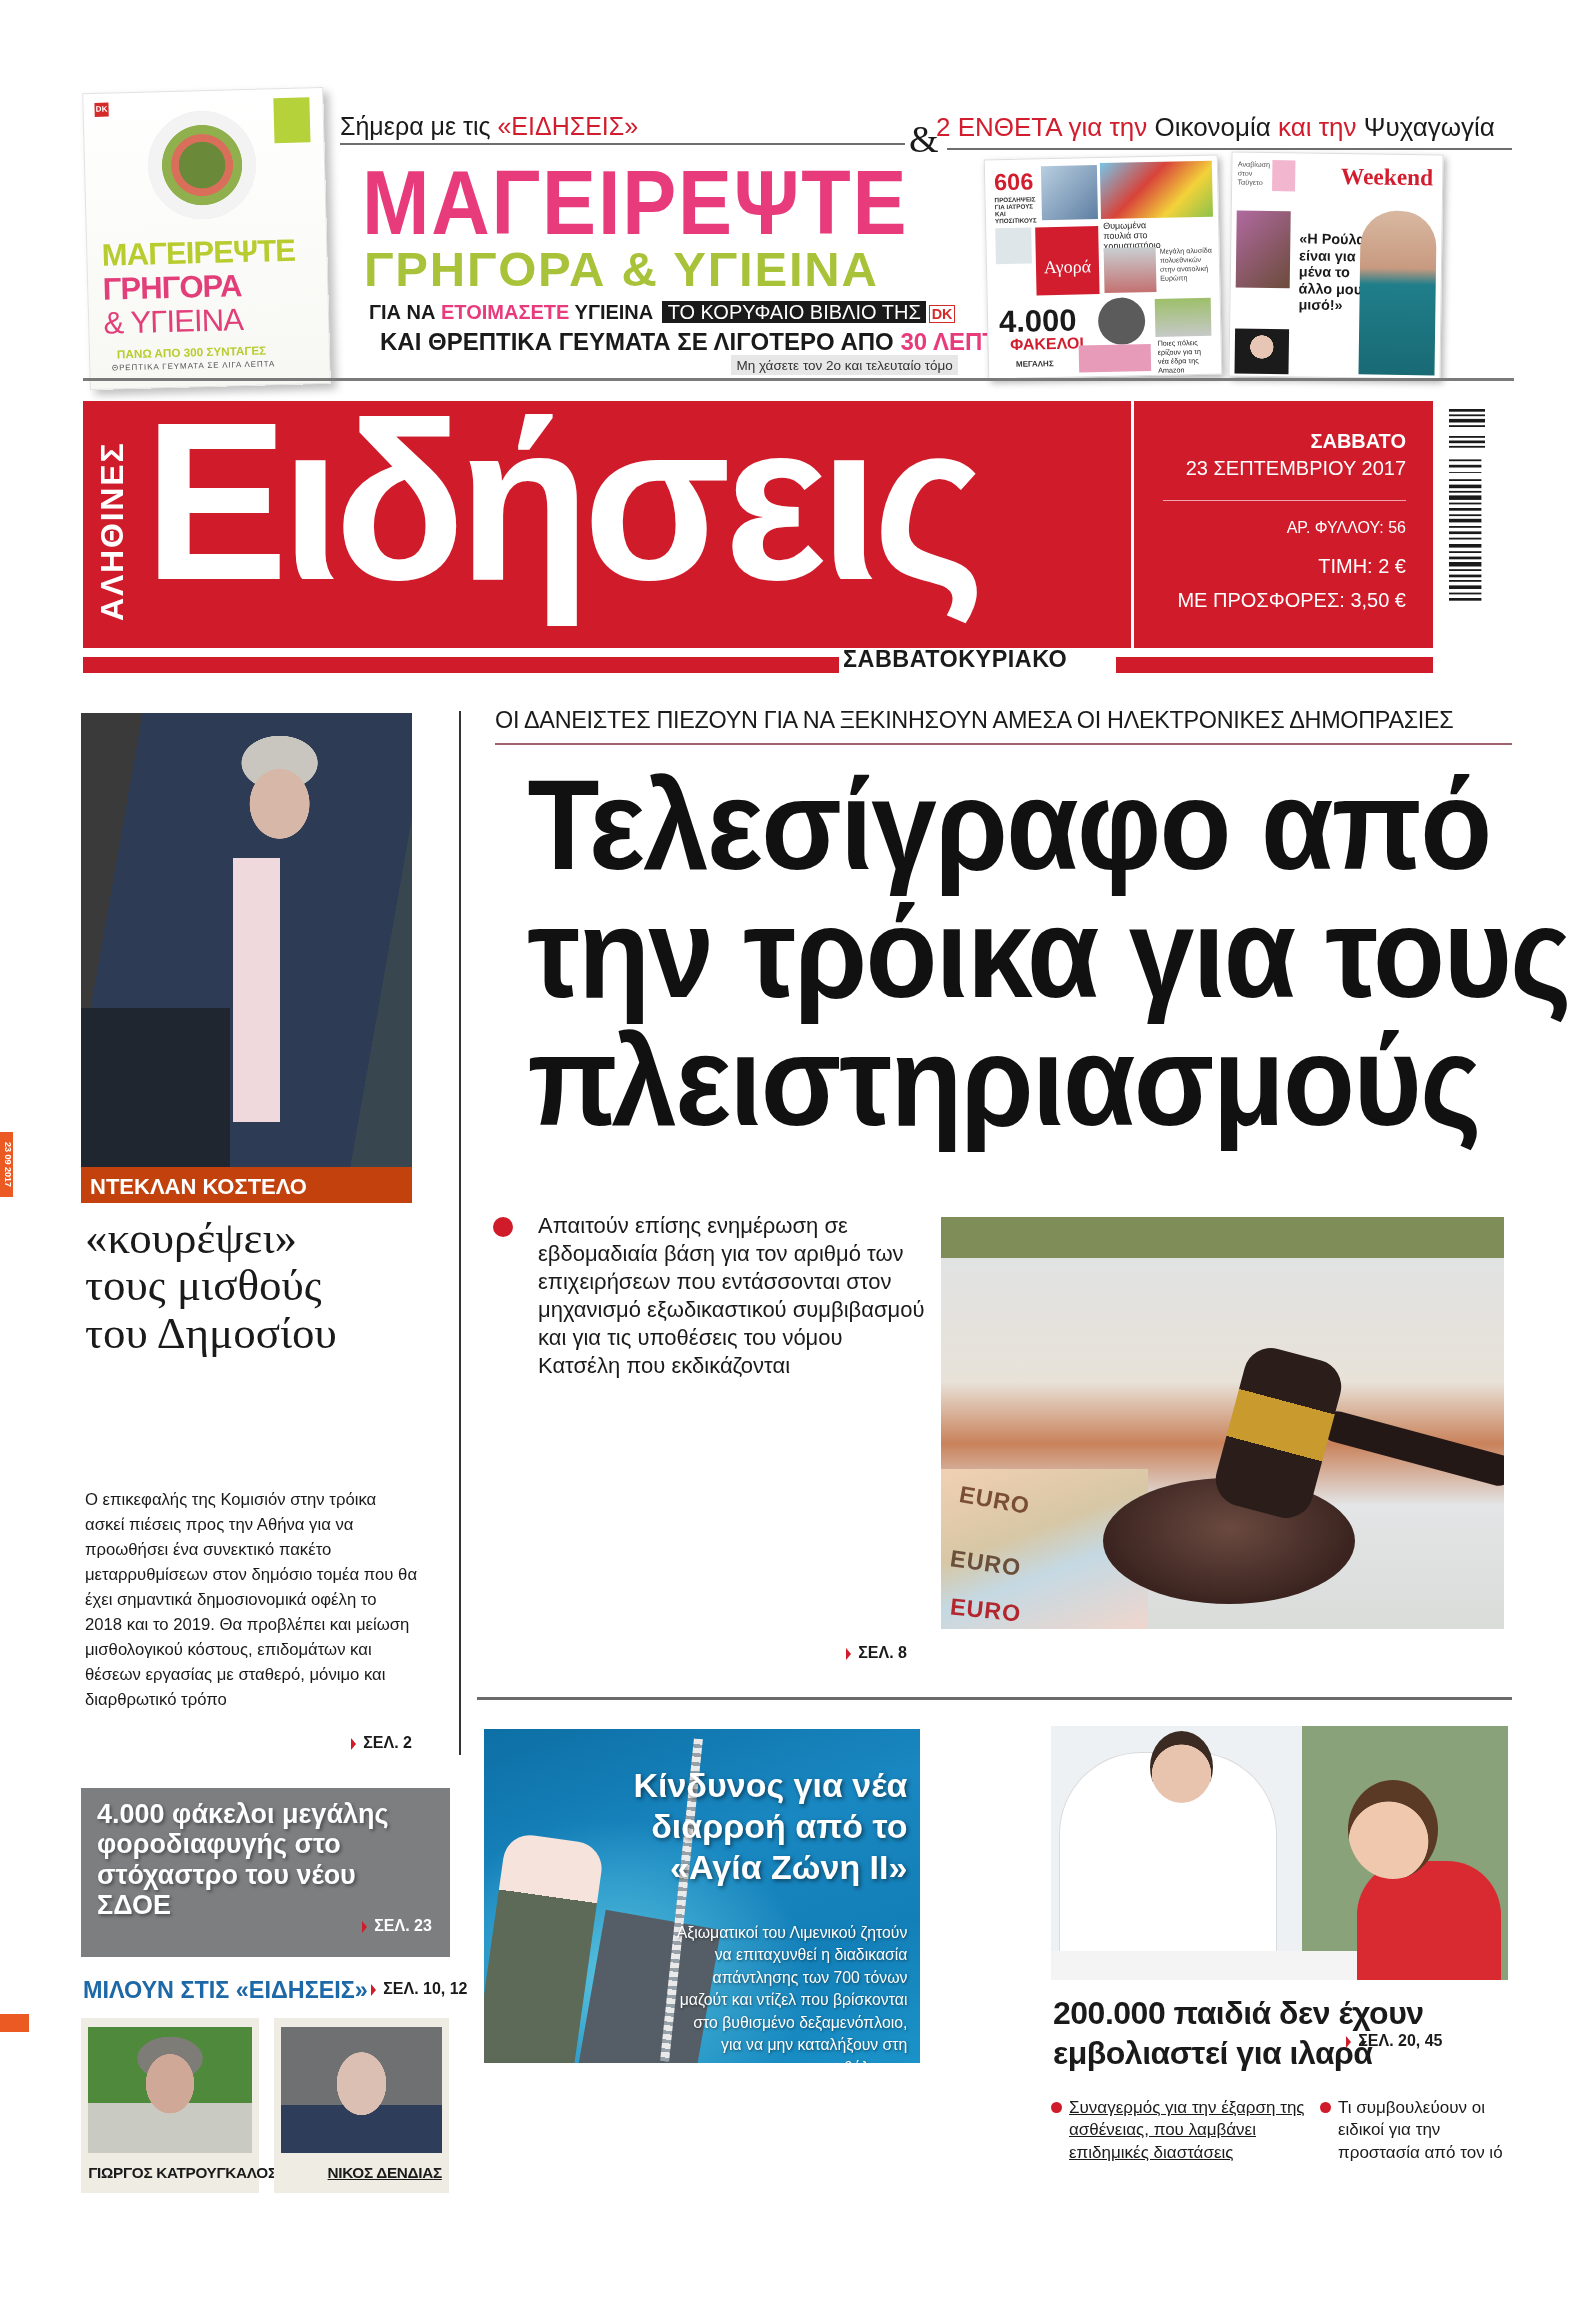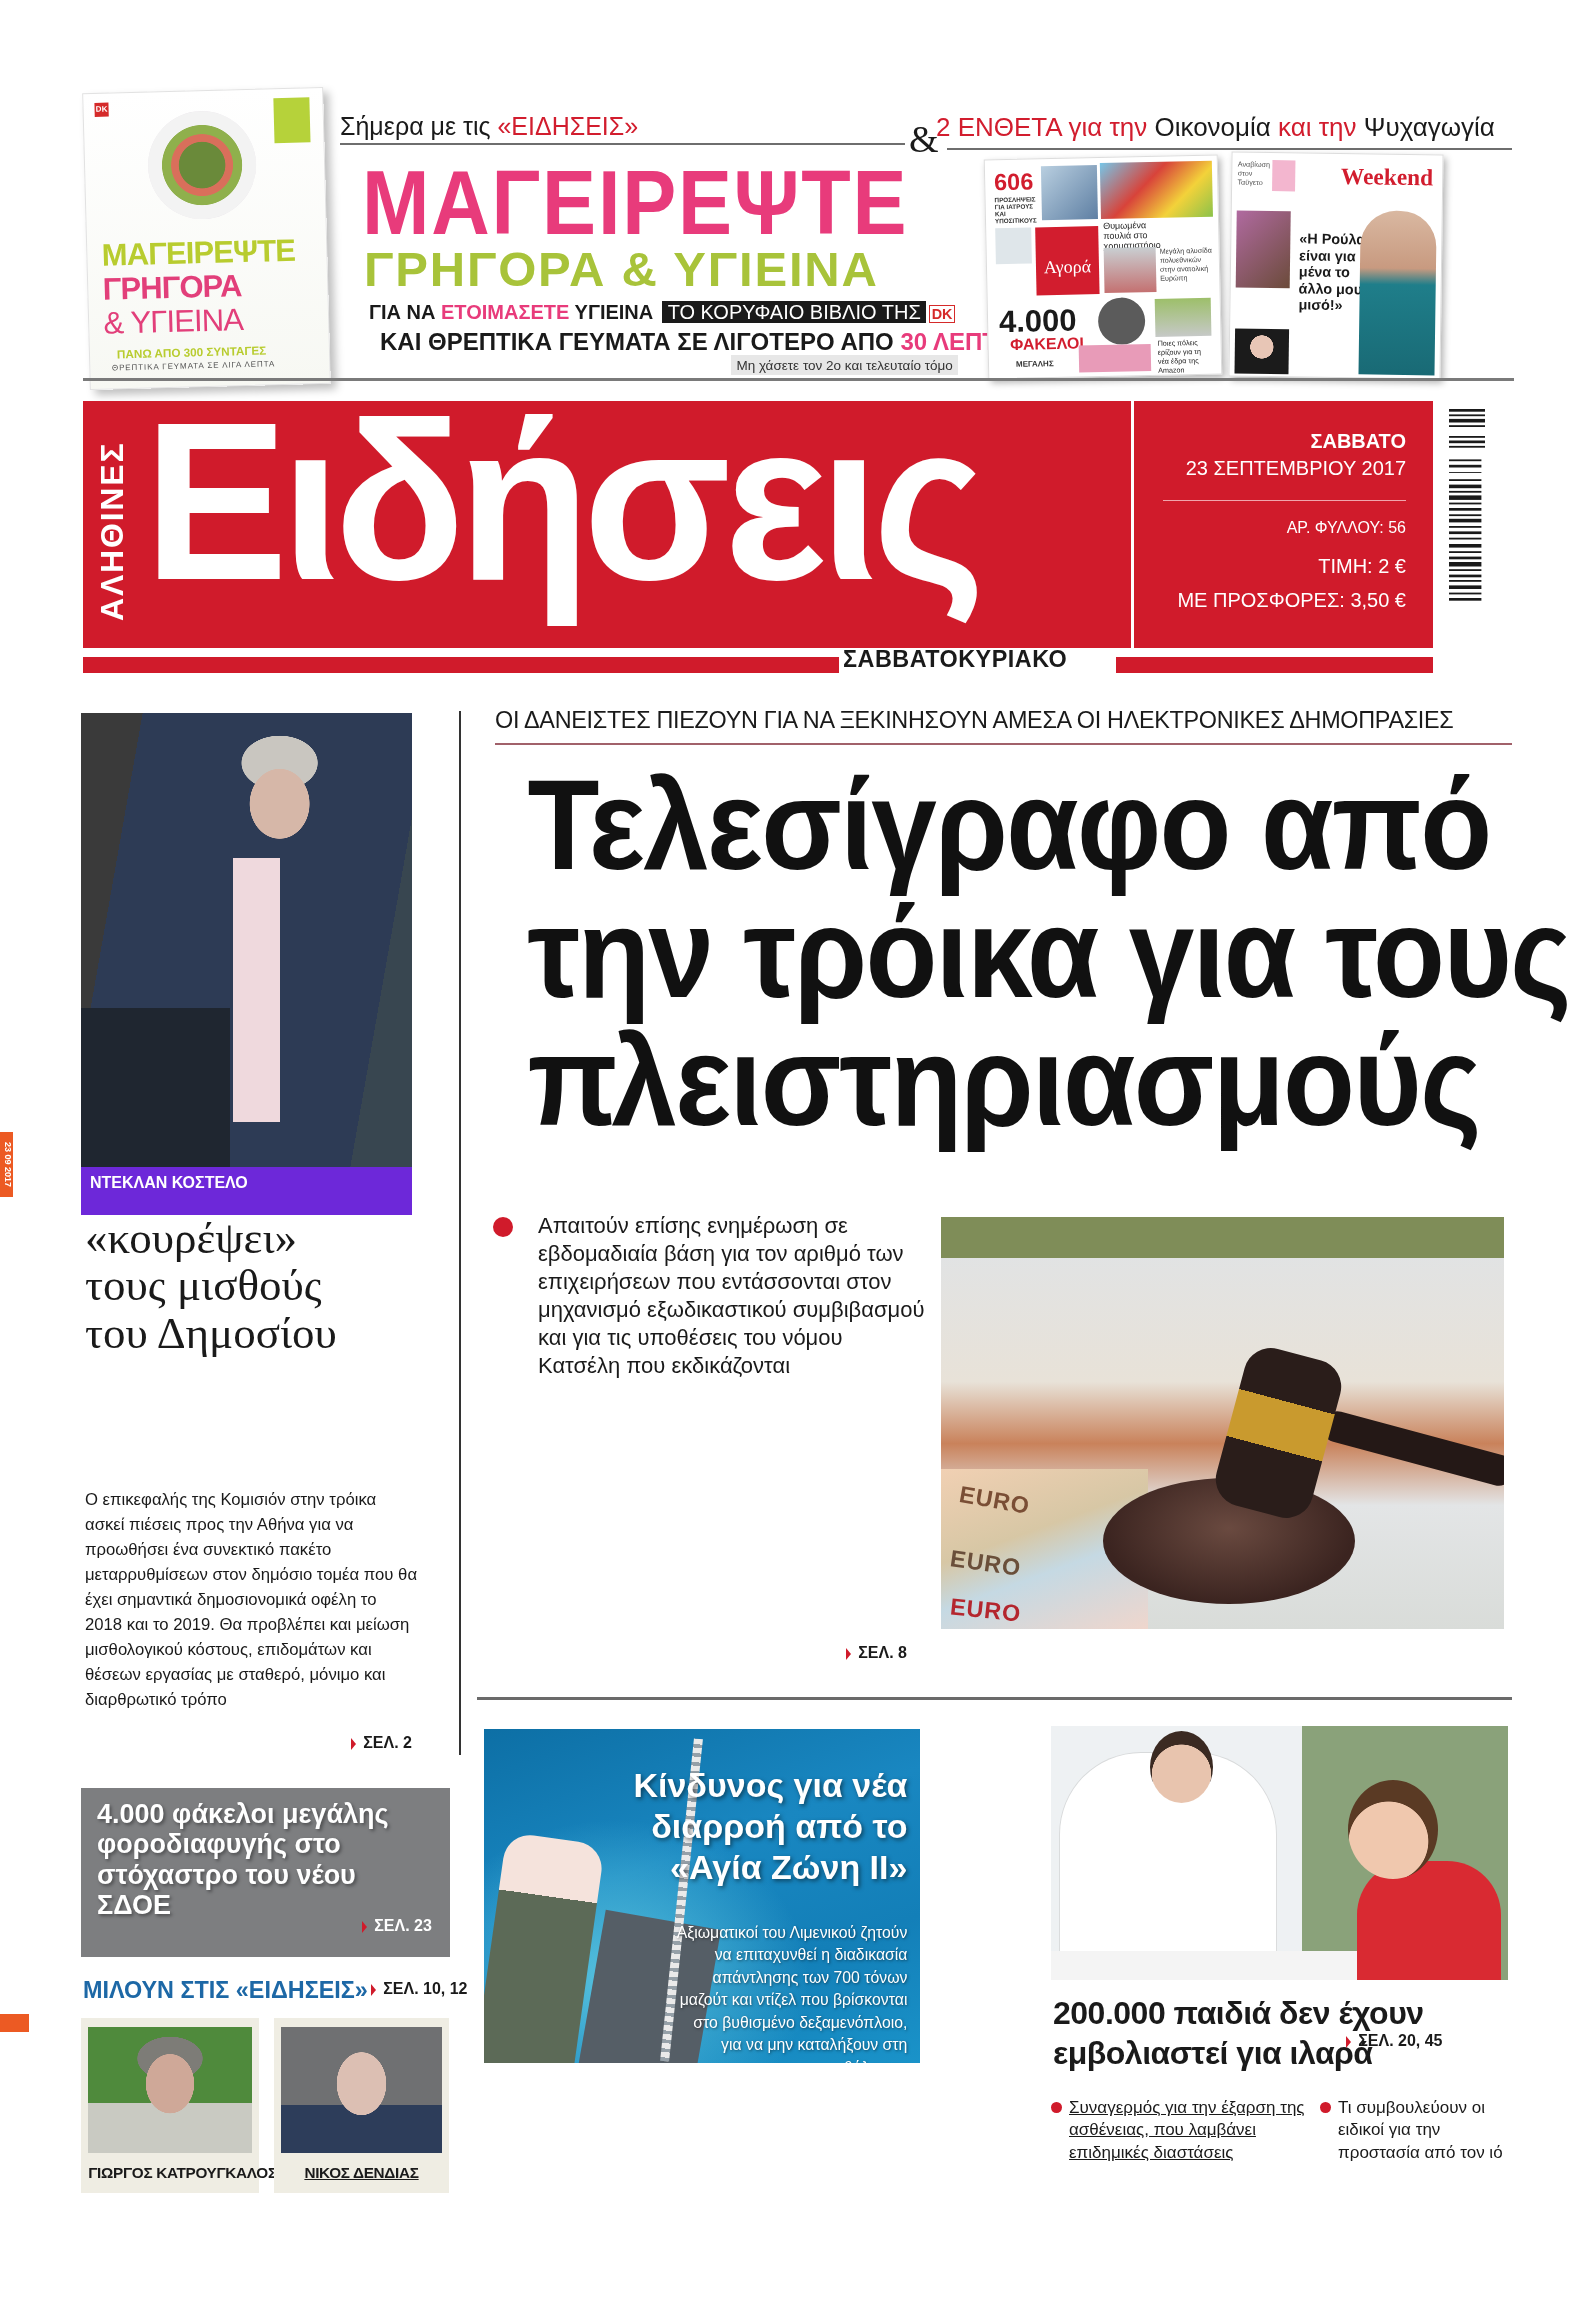--- a/index.html
+++ b/index.html
@@ -106,7 +106,7 @@
   }
   .photo-costello::before { content:""; position:absolute; left: 46%; top: 32%; width: 14%; height: 58%; background: #efd9dd; }
   .photo-costello::after { content:""; position:absolute; left: 0; top: 65%; width: 45%; height: 35%; background: #1f2630; }
-  .caption-costello { left: 81px; top: 1167px; width: 331px; height: 48px; background: #6d28d9; color: #fff; font-weight: bold; font-size: 16px; padding: 7.2px 9px; }
+  .caption-costello { left: 81px; top: 1167px; width: 331px; height: 36px; background: #c2410c; color: #fff; font-weight: bold; font-size: 22px; padding: 7.2px 9px; }
 
   .costello-head { left: 85px; top: 1215px; width: 360px; font-family: "Liberation Serif", serif; font-size: 45px; line-height: 1.05; color: #1a1a1a; }
   .costello-body { left: 85px; top: 1487px; width: 333px; font-size: 16.7px; line-height: 1.5; color: #1a1a1a; }

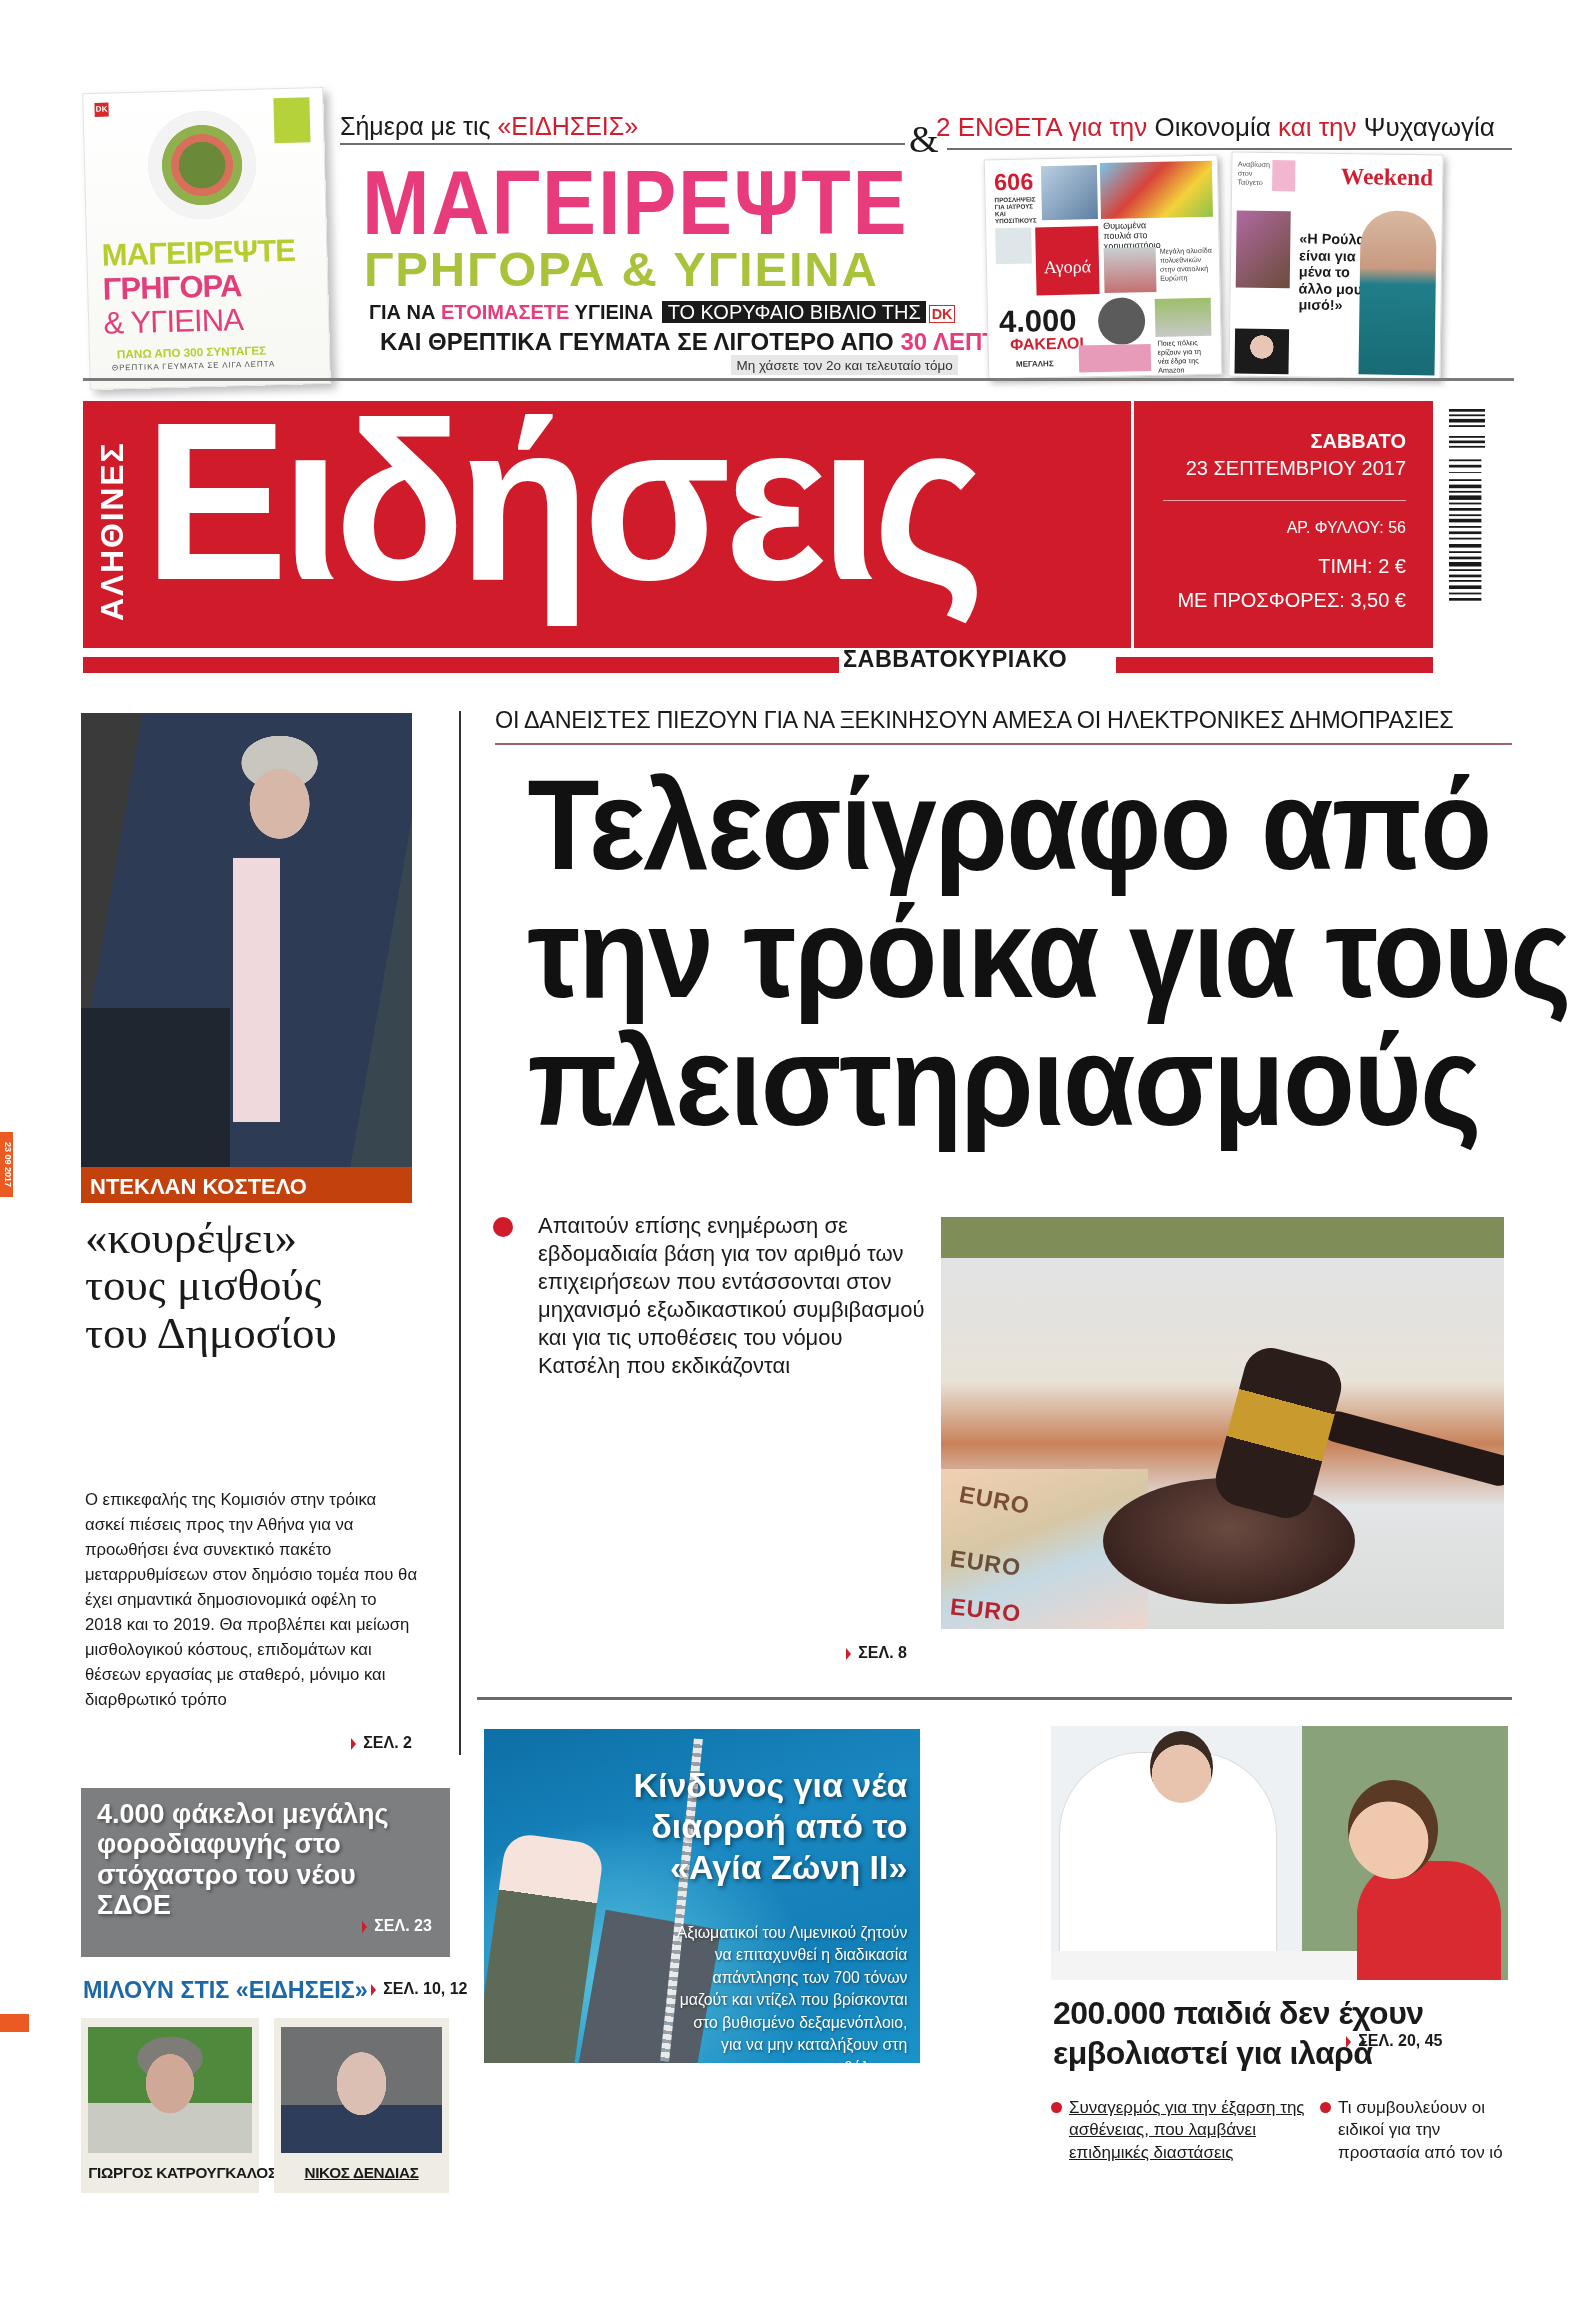--- a/index.html
+++ b/index.html
@@ -127,7 +127,7 @@
   .portrait { width: 100%; height: 126px; }
   .pc1 .portrait { background: radial-gradient(ellipse 40px 49px at 50% 45%, #cfa898 0 60%, transparent 61%), radial-gradient(ellipse 54px 36px at 50% 25%, #7d7c77 0 60%, transparent 61%), linear-gradient(180deg,#4f8a3c 0 60%, #c9cac2 60% 100%); }
   .pc2 .portrait { background: radial-gradient(ellipse 41px 52px at 50% 45%, #dcbfb3 0 60%, transparent 61%), linear-gradient(180deg,#6f7072 0 62%, #2d3d5a 62% 100%); }
-  .portrait-name { font-size: 15.3px; font-weight: bold; color: #1a1a1a; text-align: center; margin-top: 10.8px; letter-spacing: -0.3px; white-space: nowrap; }
+  .portrait-name { font-size: 15.3px; font-weight: bold; color: #1a1a1a; text-align: right; margin-top: 10.8px; letter-spacing: -0.3px; white-space: nowrap; }
 
   
   .kicker { left: 495px; top: 707px; width: 1017px; font-size: 23.4px; color: #1a1a1a; letter-spacing: -0.3px; white-space: nowrap; }

